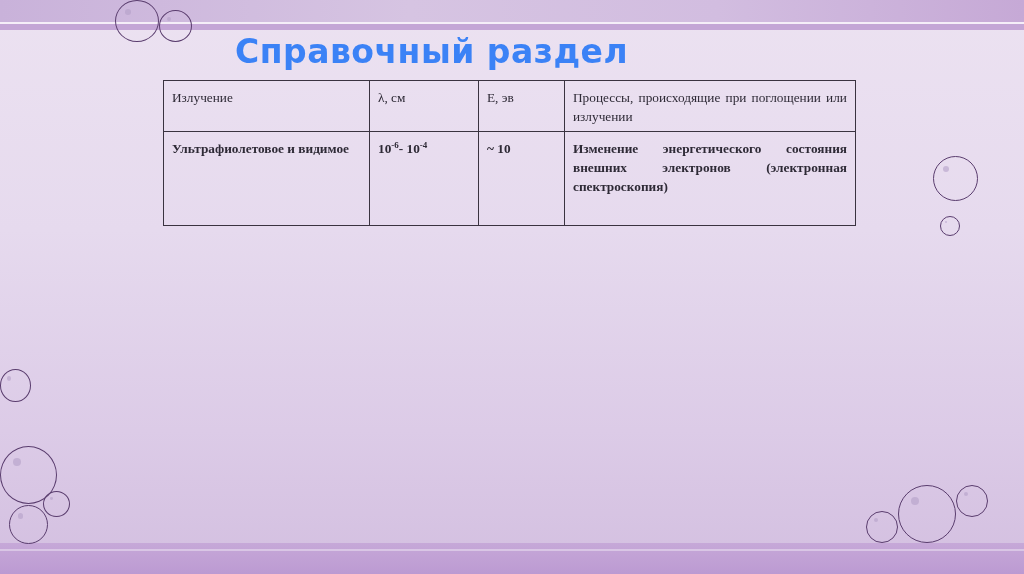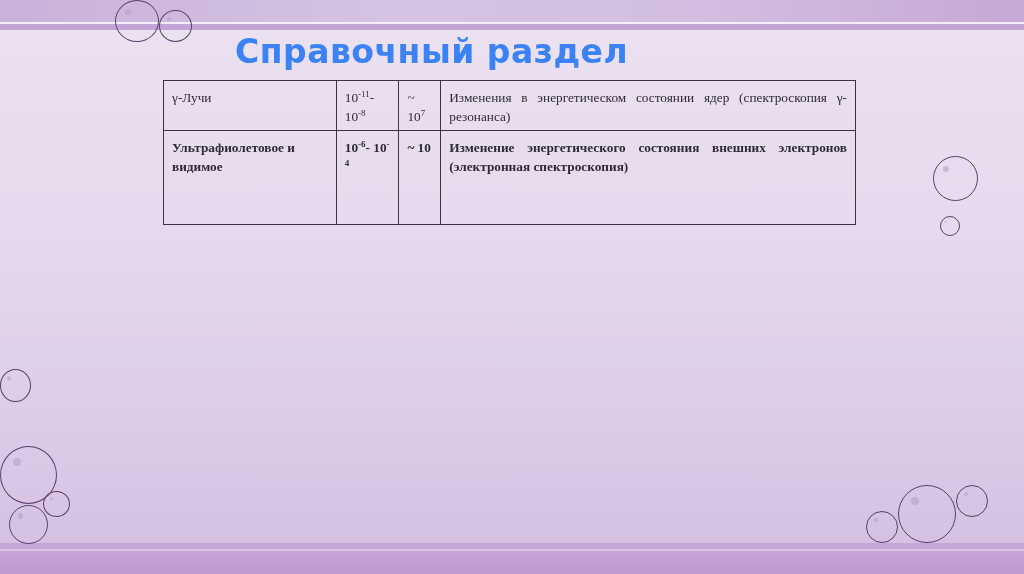--- a/index.html
+++ b/index.html
@@ -49,6 +49,12 @@
 
 <table>
   <tbody>
+      <tr style="height:51px;">
+    <td class="c1">Излучение</td>
+    <td class="c2">λ, см</td>
+    <td class="c3">Е, эв</td>
+    <td class="c4 proc">Процессы, происходящие при поглощении или излучении</td>
+  </tr>
 
   <tr style="height:50px;">
     <td>γ-Лучи</td>

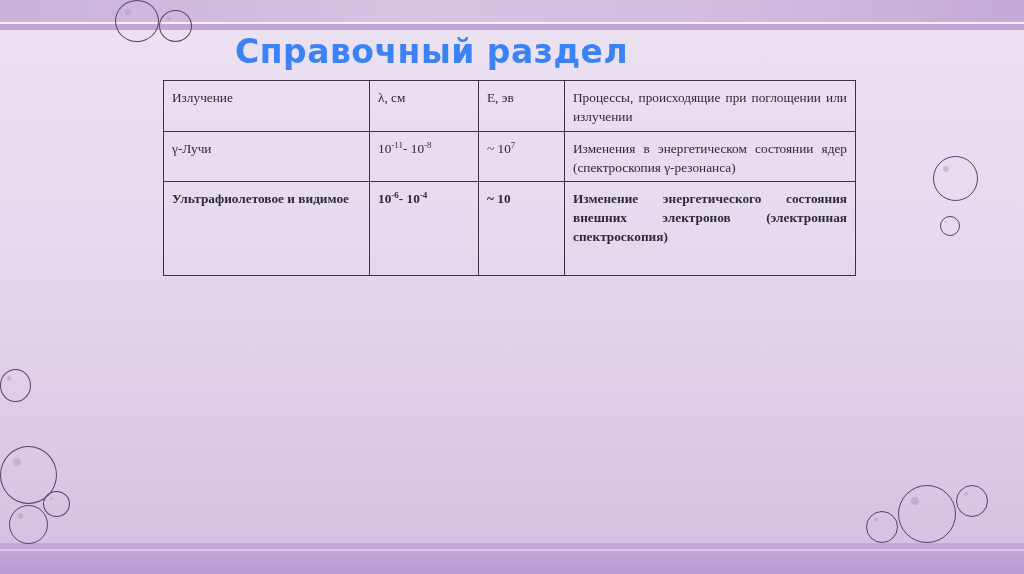--- a/index.html
+++ b/index.html
@@ -56,12 +56,6 @@
     <td class="c4 proc">Процессы, происходящие при поглощении или излучении</td>
   </tr>
 
-  <tr style="height:50px;">
-    <td>γ-Лучи</td>
-    <td><span>10</span><sup>-11</sup><span>- </span><span>10</span><sup>-8</sup></td>
-    <td><span>~ 10</span><sup>7</sup></td>
-    <td class="proc">Изменения в энергетическом состоянии ядер (спектроскопия γ-резонанса)</td>
-  </tr>
 
 
   <tr style="height:94px;font-weight:bold;">

